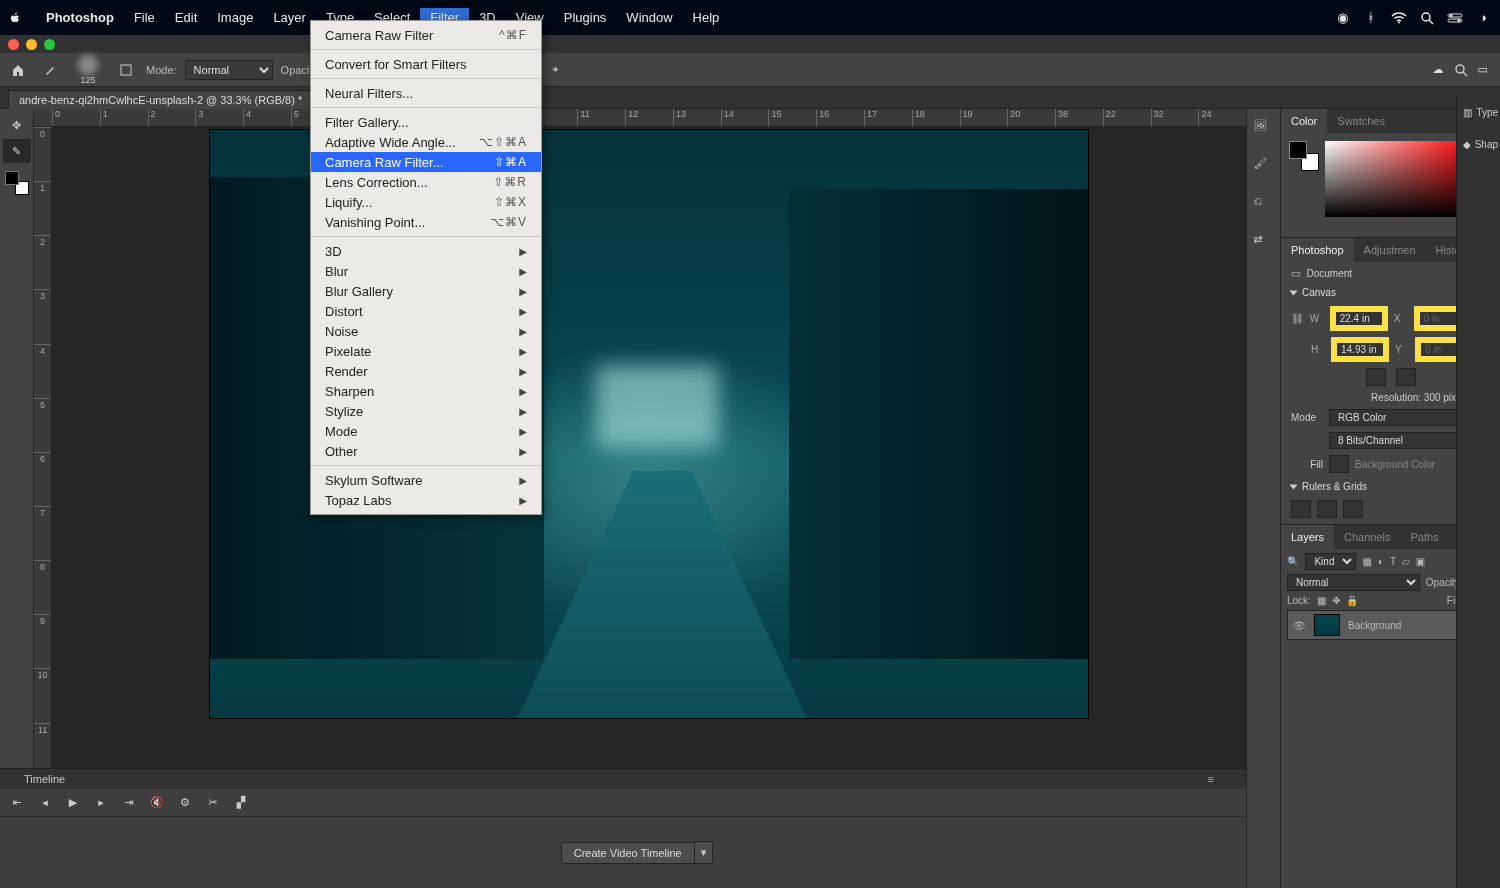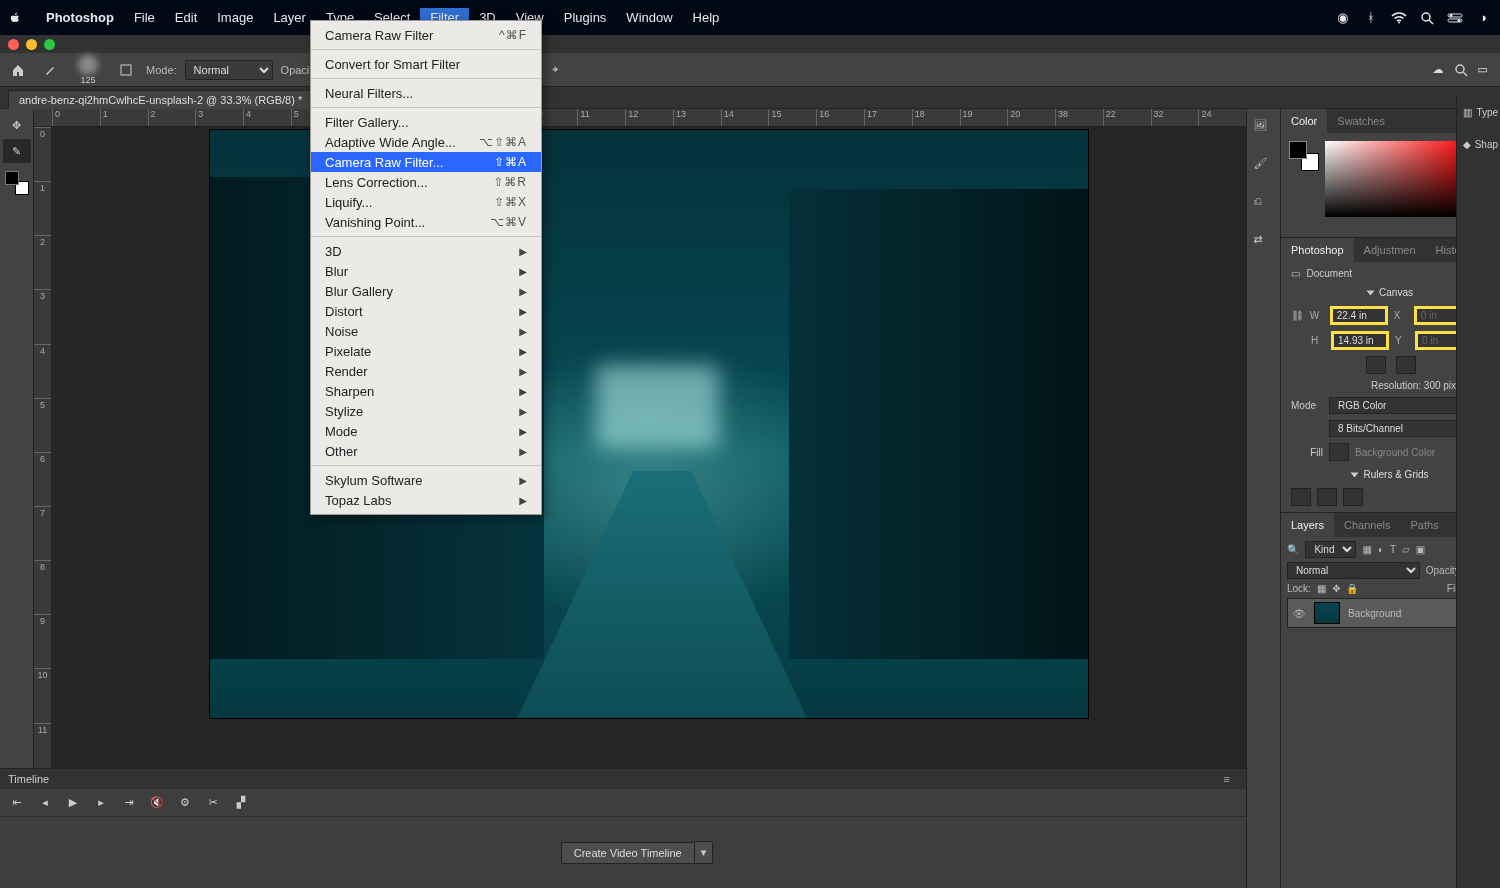--- a/index.html
+++ b/index.html
@@ -462,7 +462,7 @@
     </div>
     <div class="ddrow sep"></div>
     <div class="ddrow">
-      <span>Convert for Smart Filter</span>
+      <span>Convert for Smart Filters</span>
     </div>
     <div class="ddrow sep"></div>
     <div class="ddrow">

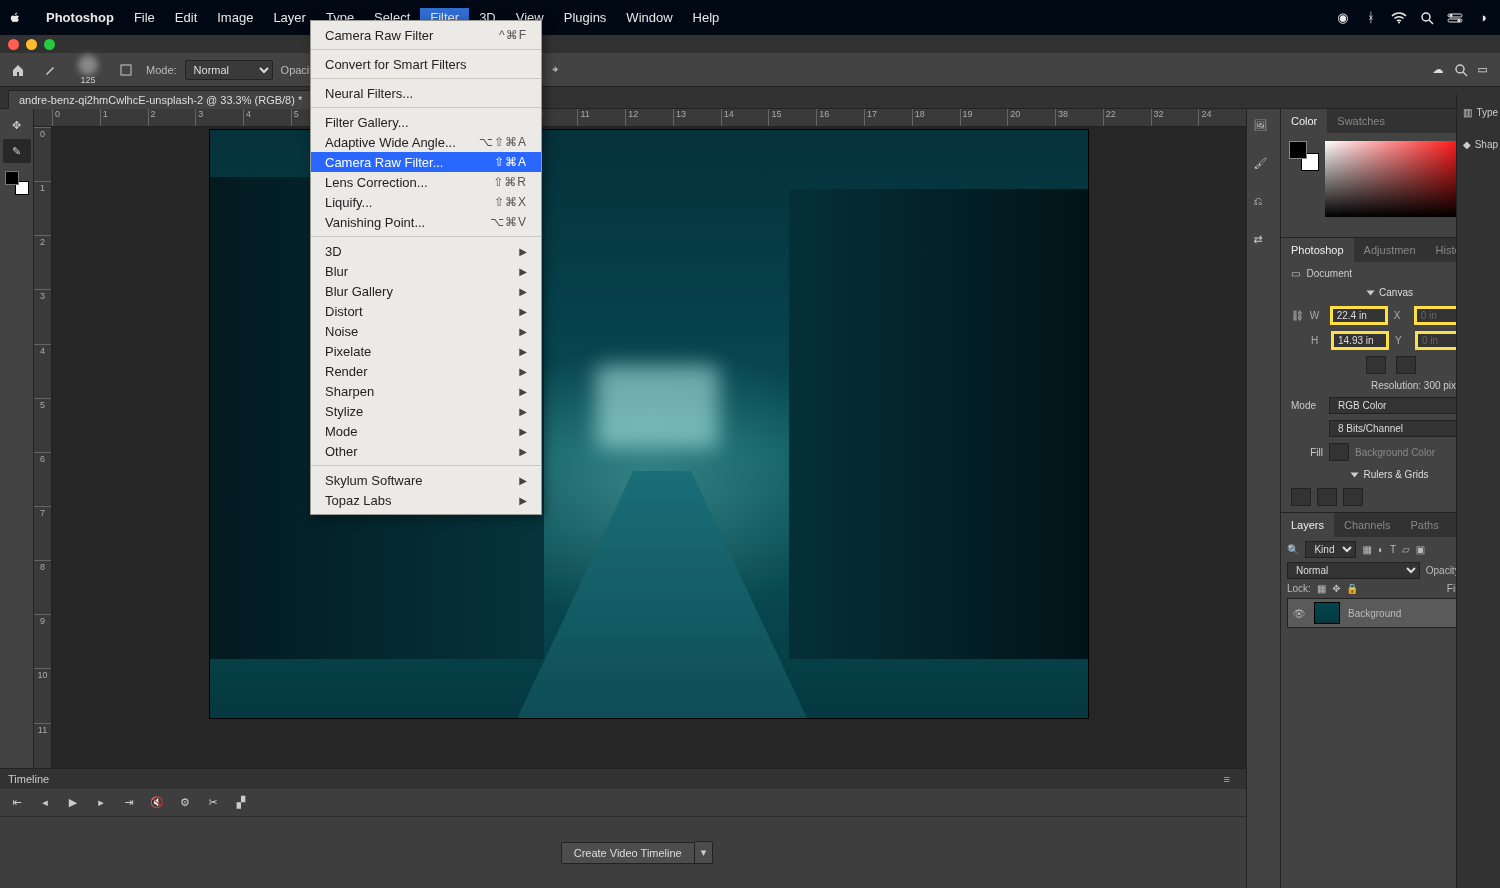--- a/index.html
+++ b/index.html
@@ -88,7 +88,7 @@
 .proprow{display:flex;align-items:center;gap:6px;}
 .proplabel{width:14px;color:#aaa;}
 .propval{background:#333;border:3px solid #fde047;padding:1px 4px;width:58px;color:#ddd;}
-.propsec{display:flex;align-items:center;gap:6px;color:#ddd;margin:2px 0;justify-content:center;}
+.propsec{display:flex;align-items:center;gap:6px;color:#ddd;margin:2px 0;}
 .propsec::before{content:"";width:0;height:0;border-top:4px solid transparent;border-bottom:4px solid transparent;border-left:5px solid #ccc;transform:rotate(90deg);}
 .chip{width:20px;height:18px;background:#333;border:1px solid #222;}
 .modesel{background:#333;border:1px solid #222;color:#ddd;font-size:10px;padding:1px 4px;flex:1;}

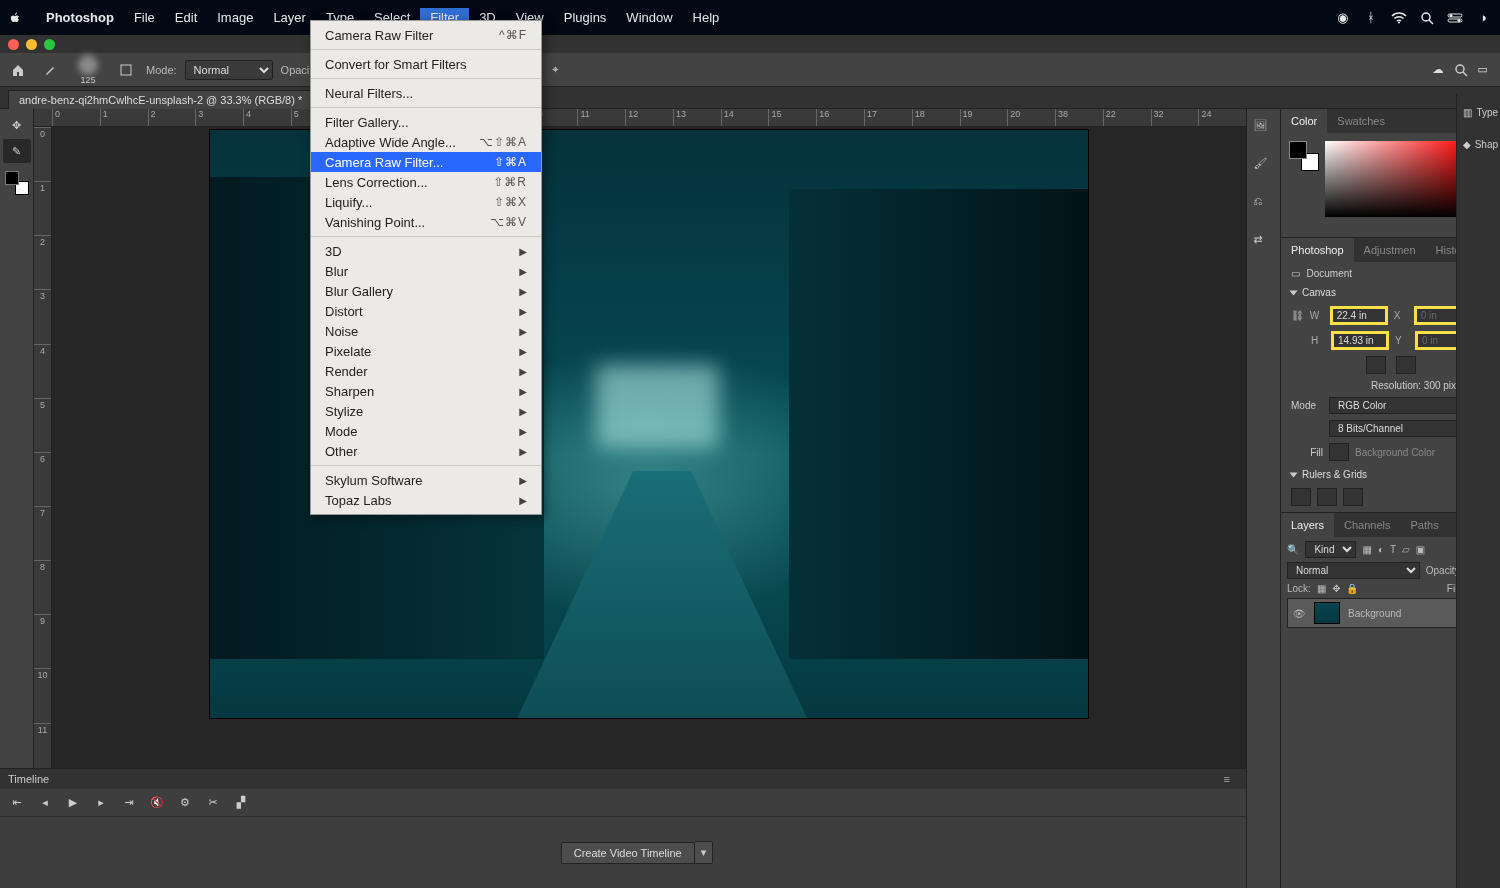--- a/index.html
+++ b/index.html
@@ -87,7 +87,7 @@
 .propsbody{padding:6px 10px;font-size:10px;color:#ccc;display:flex;flex-direction:column;gap:6px;}
 .proprow{display:flex;align-items:center;gap:6px;}
 .proplabel{width:14px;color:#aaa;}
-.propval{background:#333;border:3px solid #fde047;padding:1px 4px;width:58px;color:#ddd;}
+.propval{background:#333;border:6px solid #fde047;padding:1px 4px;width:58px;color:#ddd;}
 .propsec{display:flex;align-items:center;gap:6px;color:#ddd;margin:2px 0;}
 .propsec::before{content:"";width:0;height:0;border-top:4px solid transparent;border-bottom:4px solid transparent;border-left:5px solid #ccc;transform:rotate(90deg);}
 .chip{width:20px;height:18px;background:#333;border:1px solid #222;}

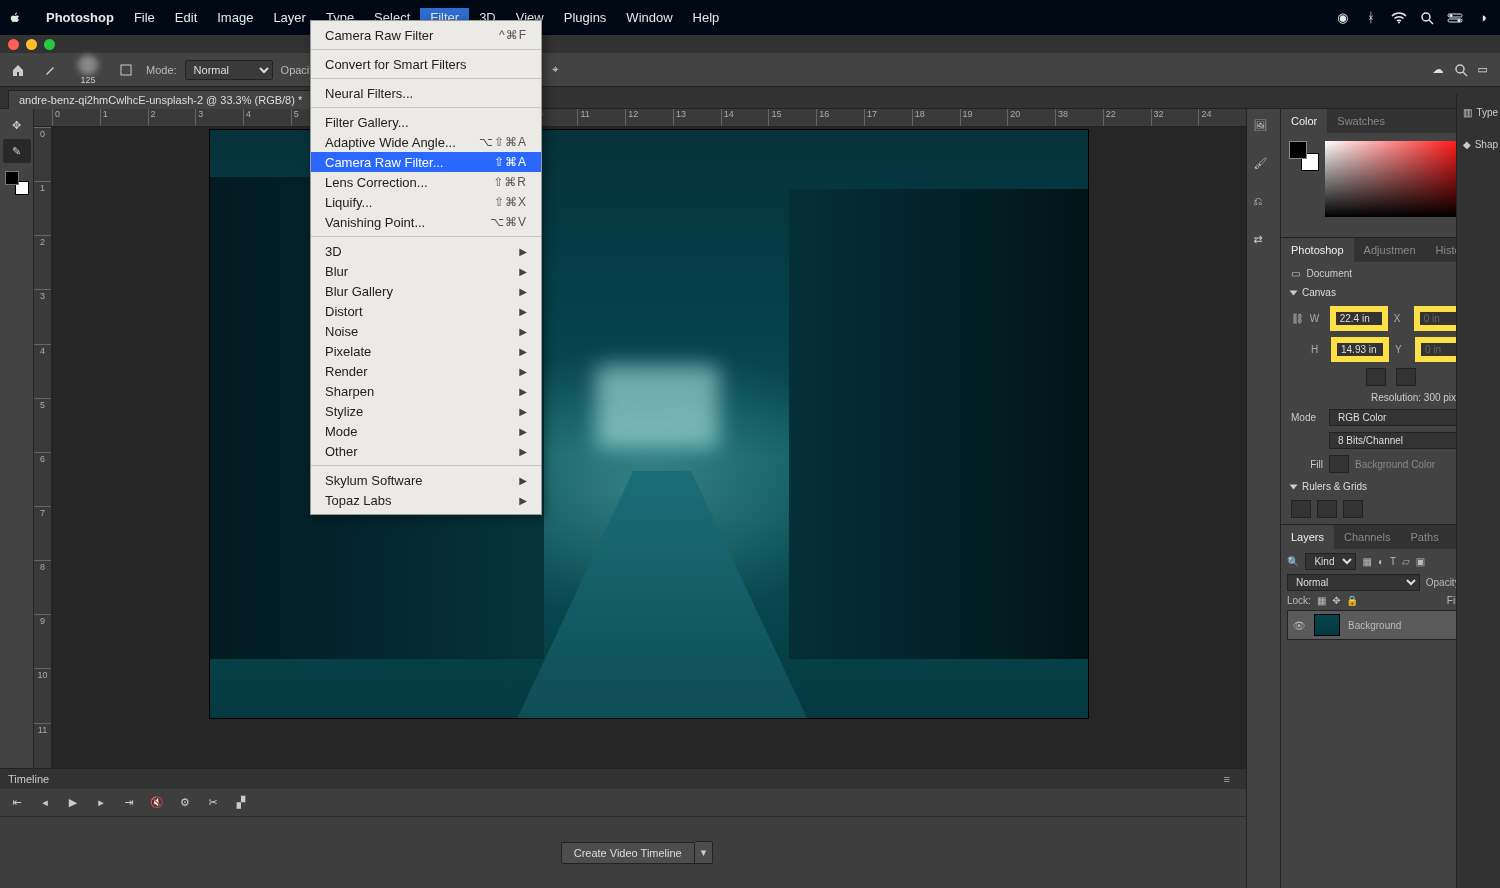--- a/index.html
+++ b/index.html
@@ -103,7 +103,7 @@
 
 
 .timeline{position:absolute;left:0;right:254px;bottom:0;height:120px;background:#3e3e3e;border-top:1px solid #222;display:flex;flex-direction:column;}
-.tlhead{height:20px;background:#323232;display:flex;align-items:center;padding:0 8px;font-size:11px;}
+.tlhead{height:20px;background:#323232;display:flex;align-items:center;padding:0 24px;font-size:11px;}
 .tlctrl{height:28px;display:flex;align-items:center;gap:14px;padding:0 10px;border-bottom:1px solid #2c2c2c;}
 .tlctrl .b{width:14px;height:14px;display:flex;align-items:center;justify-content:center;}
 .tlmain{flex:1;display:flex;align-items:center;justify-content:center;padding-left:28px;}

